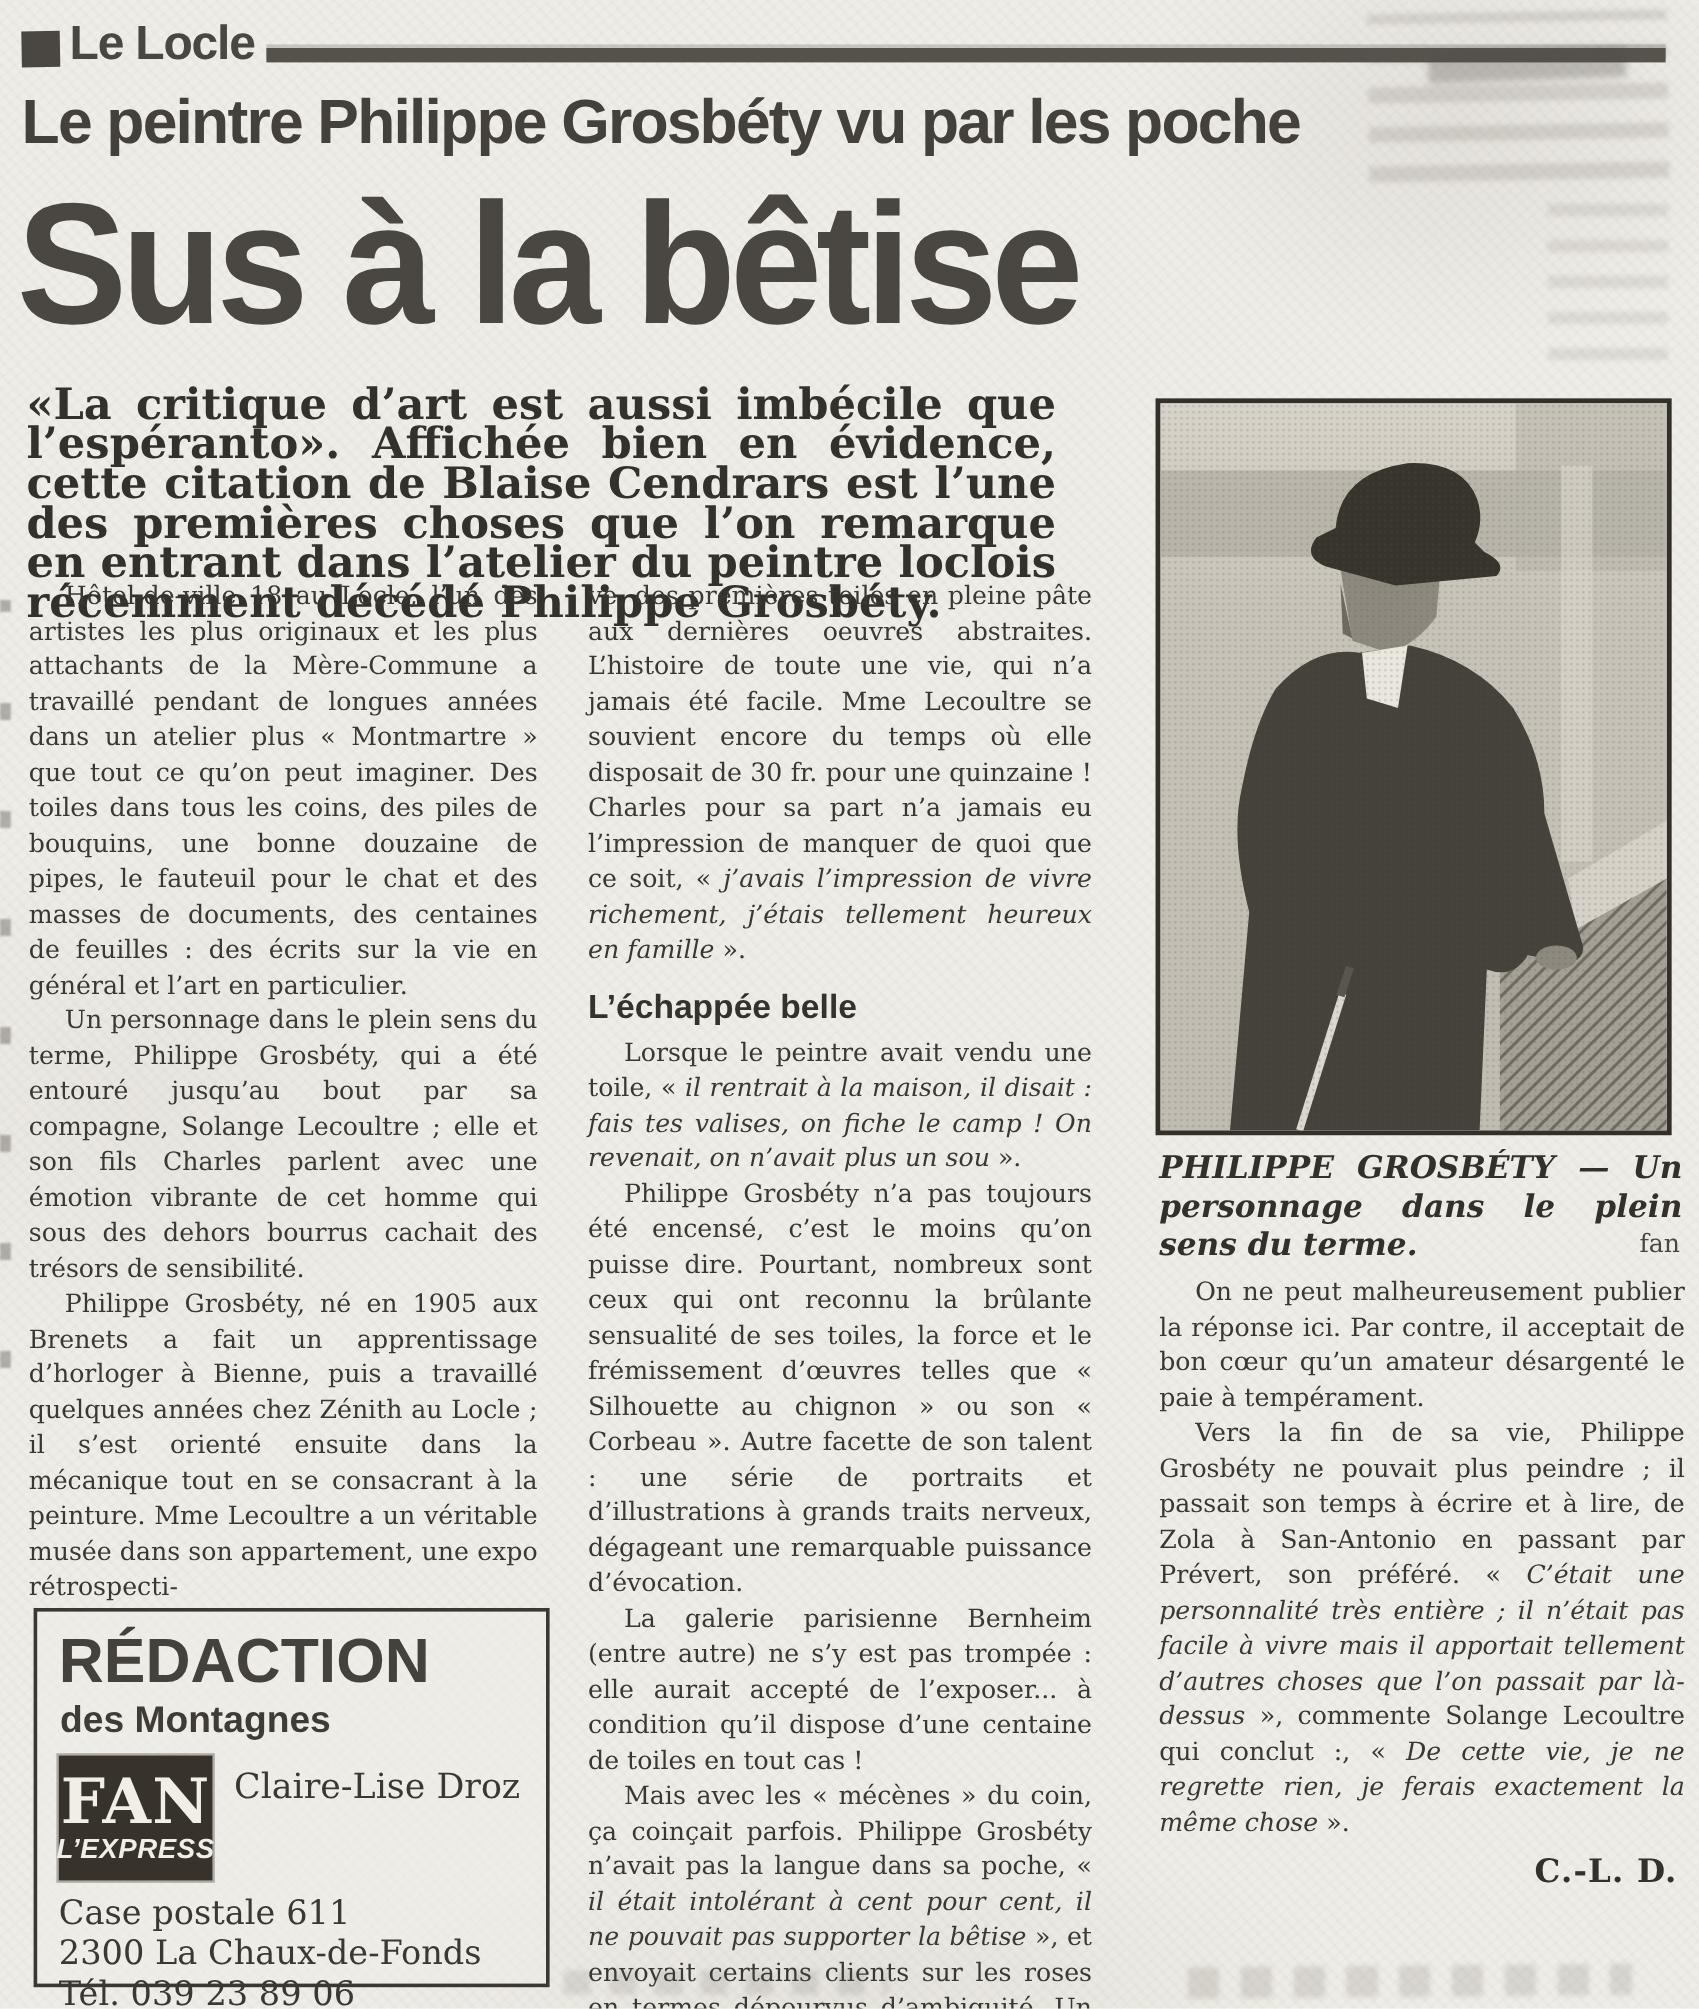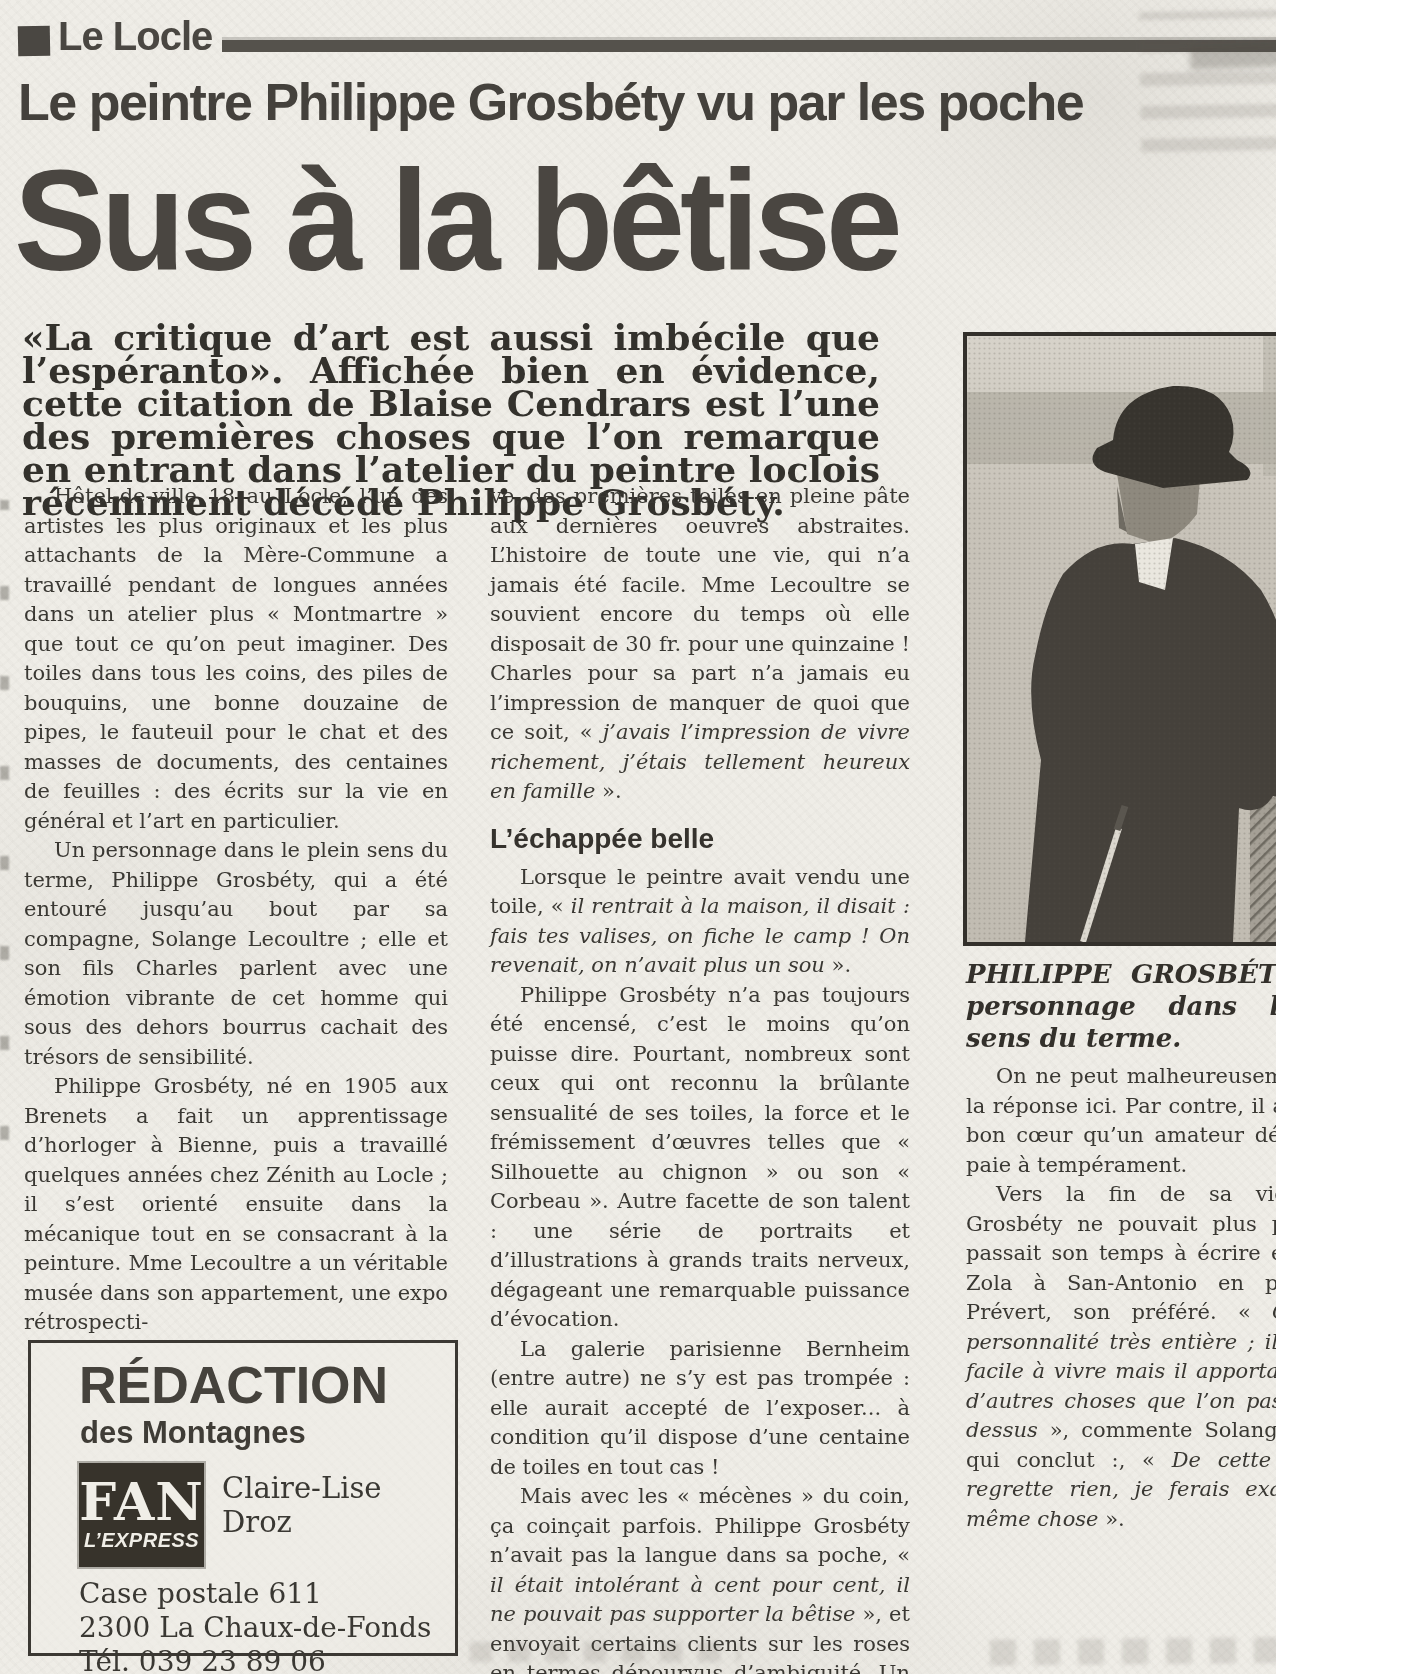--- a/index.html
+++ b/index.html
@@ -5,7 +5,7 @@
   html,body{margin:0;padding:0;}
   .page{
     position:relative;
-    width:1276px;height:1674px;
+    width:1416px;height:1674px;
     background-color:#efede7;
     background-image:
       radial-gradient(ellipse 420px 300px at 86% 6%, rgba(115,110,100,.10), transparent 65%),

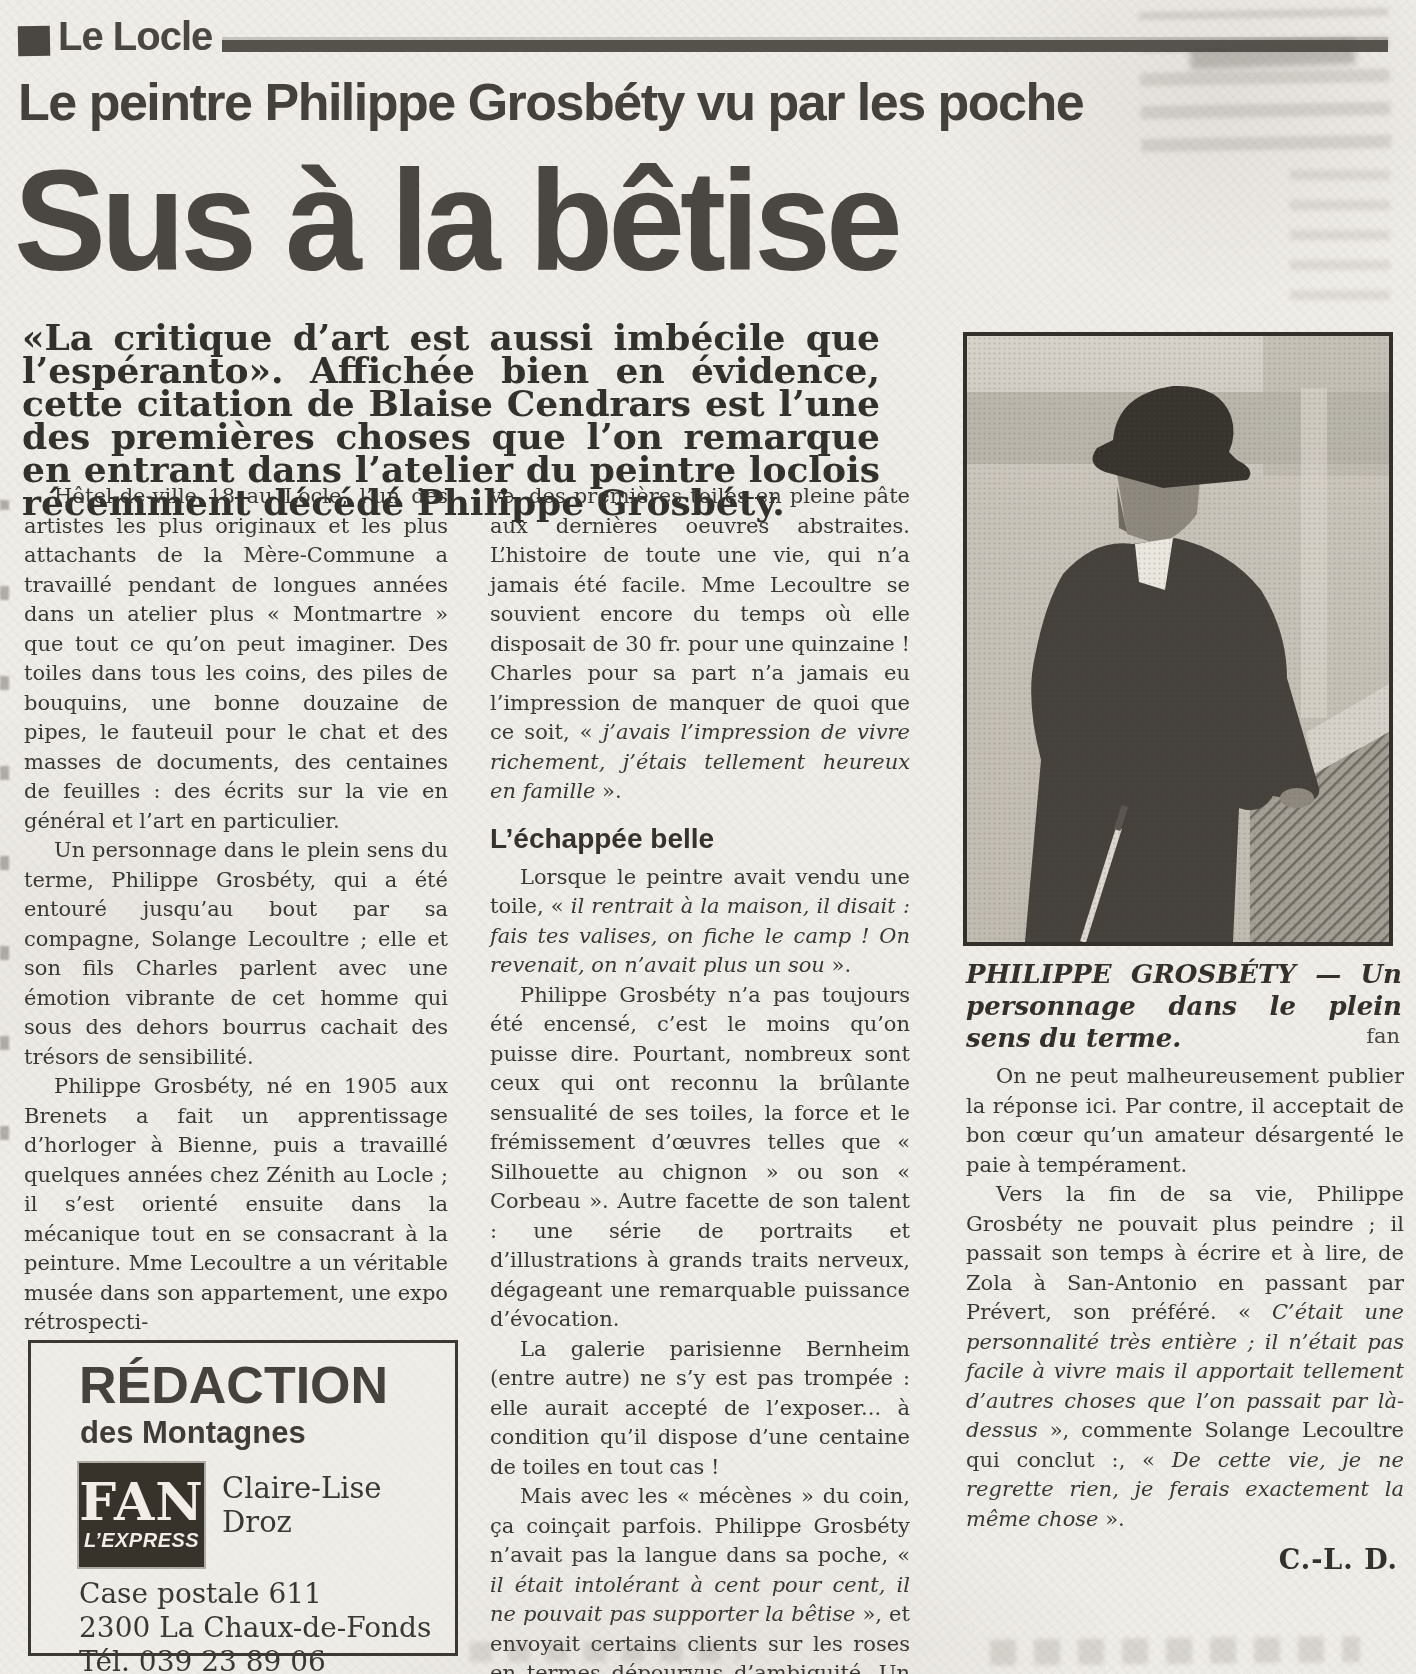--- a/index.html
+++ b/index.html
@@ -87,7 +87,6 @@
     left:28px;top:1340px;width:430px;height:316px;
     border:3px solid #3b3833;box-sizing:border-box;
     background:rgba(240,238,232,.5);
-    padding-left:30px;
   }
   .red-title{
     margin:12px 0 0 18px;

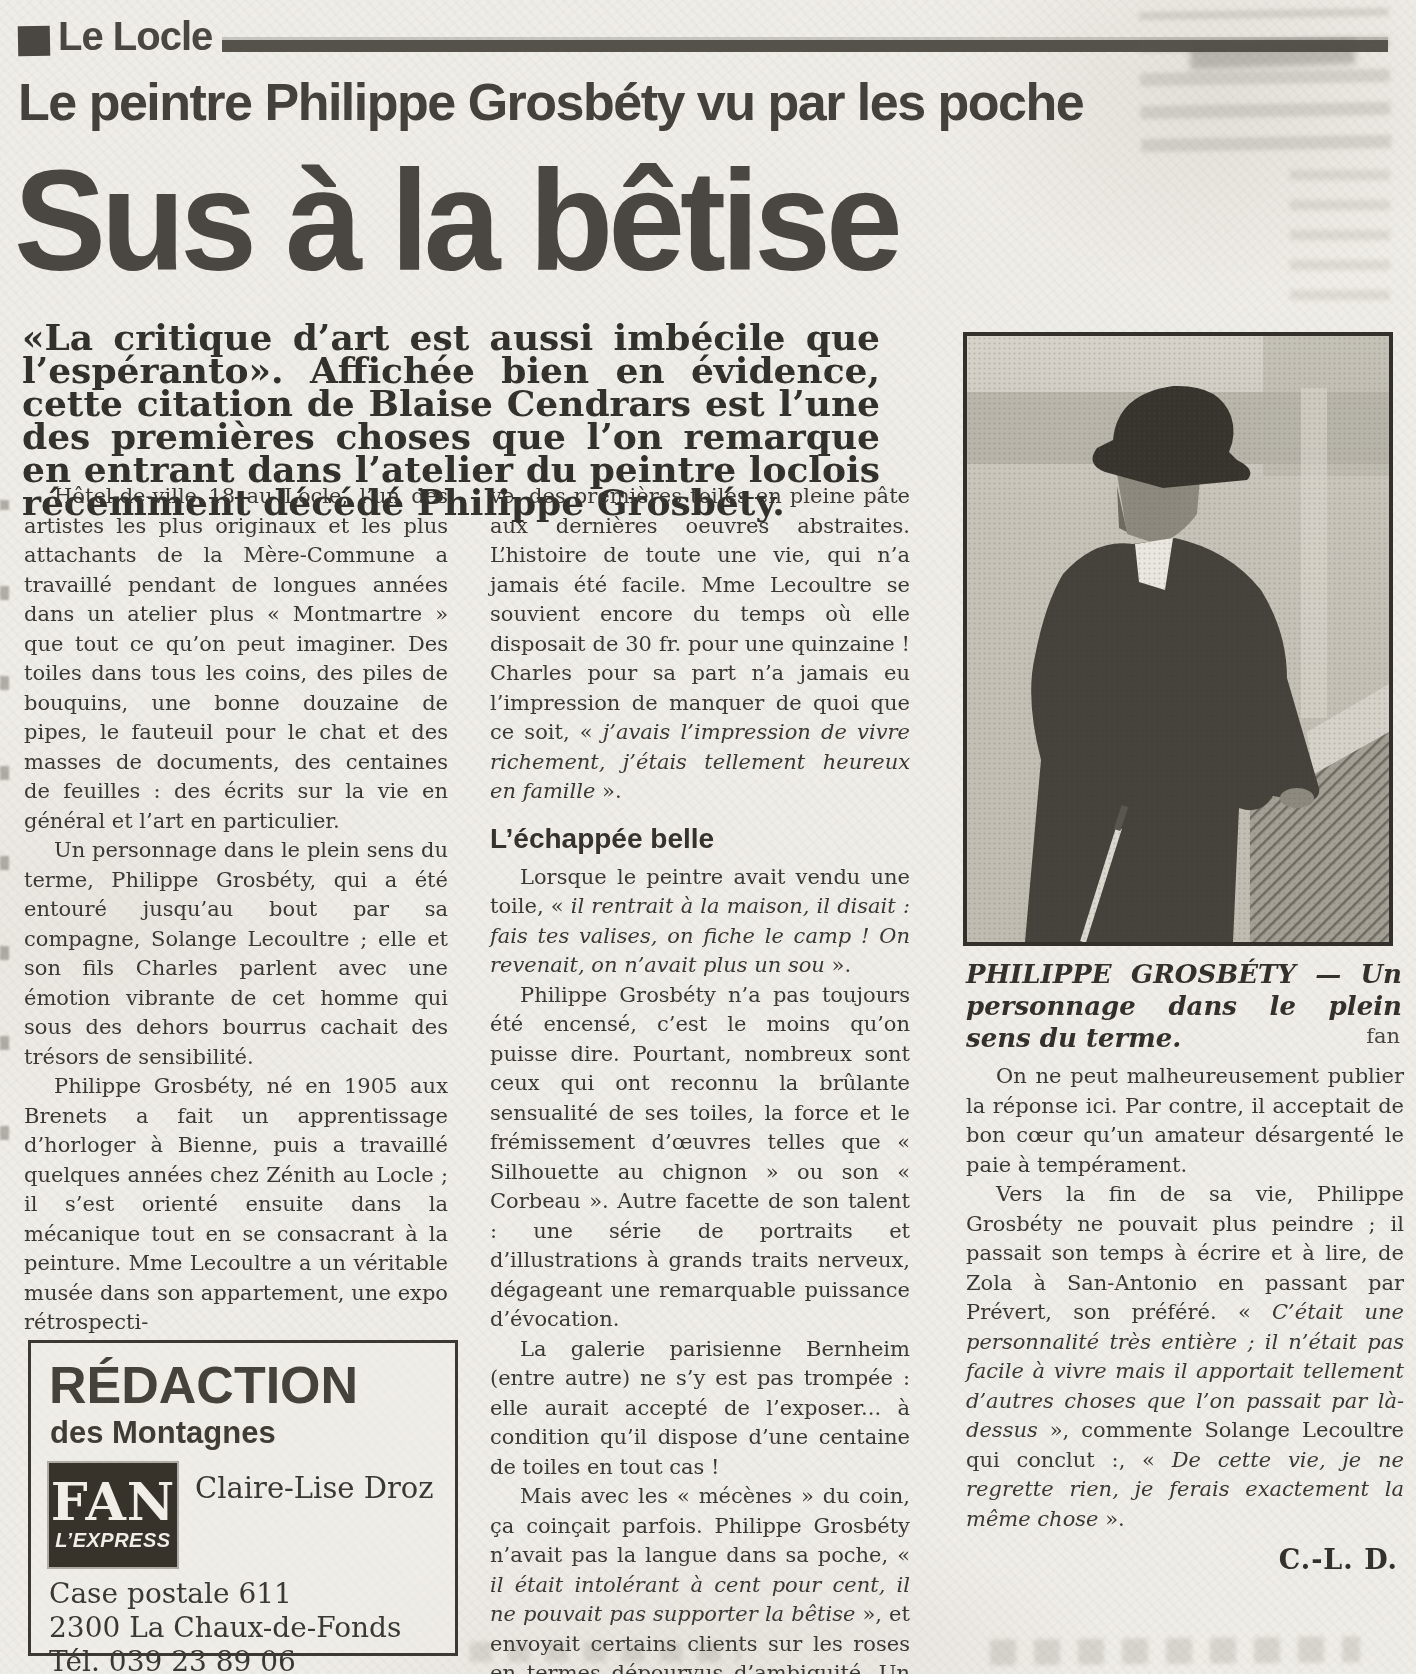--- a/index.html
+++ b/index.html
@@ -110,7 +110,7 @@
   }
   .fan-logo .express{
     font-family:"Liberation Sans", sans-serif;font-weight:bold;font-style:italic;
-    font-size:20px;line-height:26px;color:#f0eee7;letter-spacing:0.5px;
+    font-size:23px;line-height:26px;color:#f0eee7;letter-spacing:0.5px;
   }
   .red-contact{margin:8px 0 0 18px;font-size:29px;color:#3a3833;}
   .red-address{margin:10px 0 0 18px;font-size:28px;line-height:34px;color:#3a3833;}

